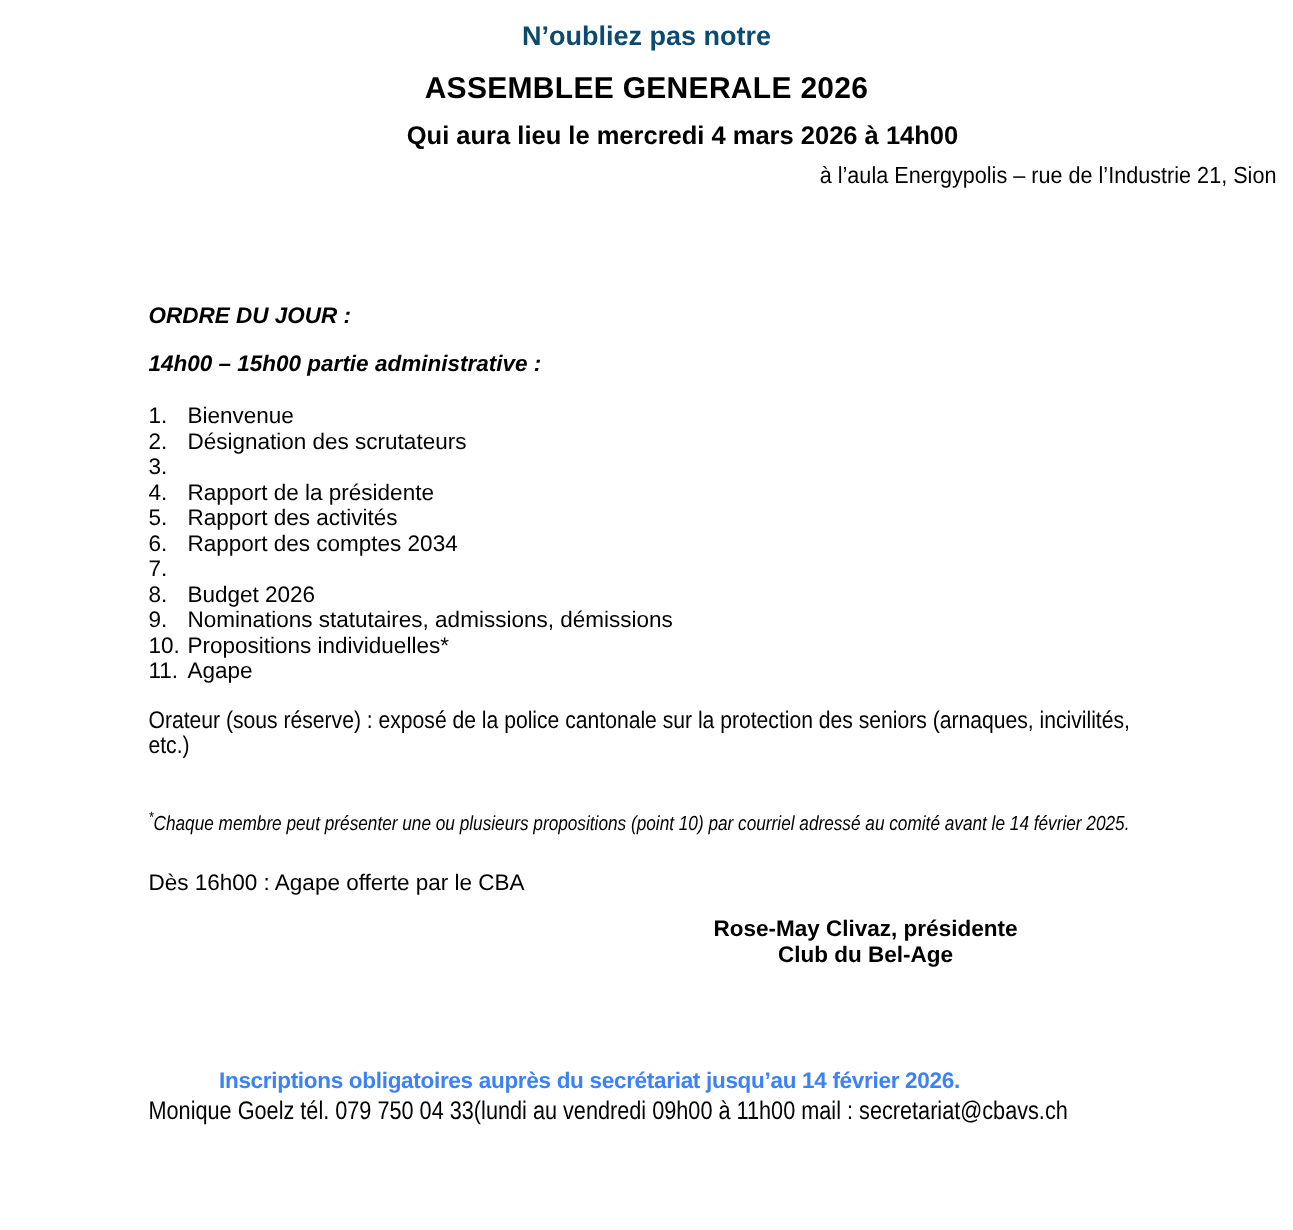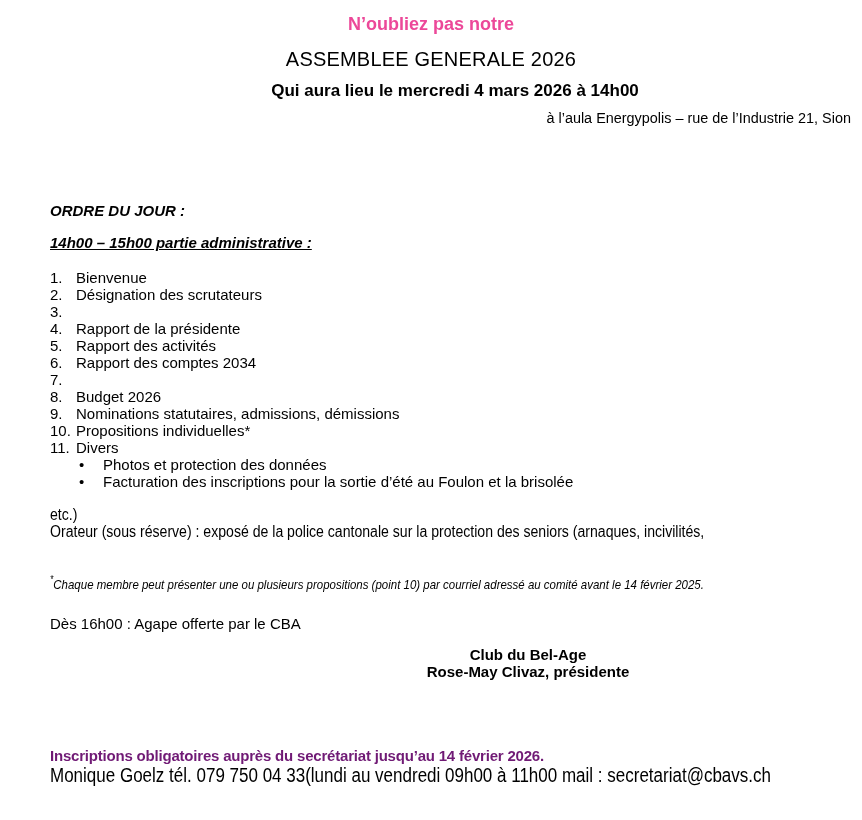--- a/index.html
+++ b/index.html
@@ -23,7 +23,7 @@
     font-size: 18px;
     line-height: 21px;
     font-weight: bold;
-    color: #ec4899;
+    color: #0c4a6e;
   }
   .title {
     margin-top: 12px;

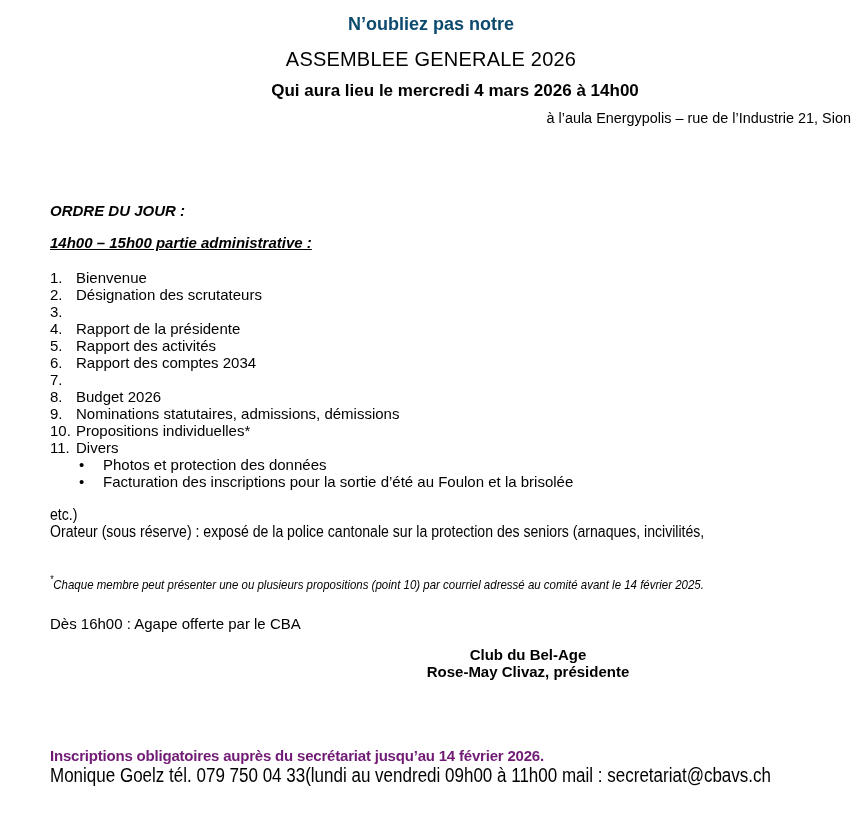--- a/index.html
+++ b/index.html
@@ -29,7 +29,7 @@
     margin-top: 12px;
     font-size: 20px;
     line-height: 24px;
-    font-weight: normal;
+    font-weight: bold;
     letter-spacing: 0.2px;
   }
   .when {

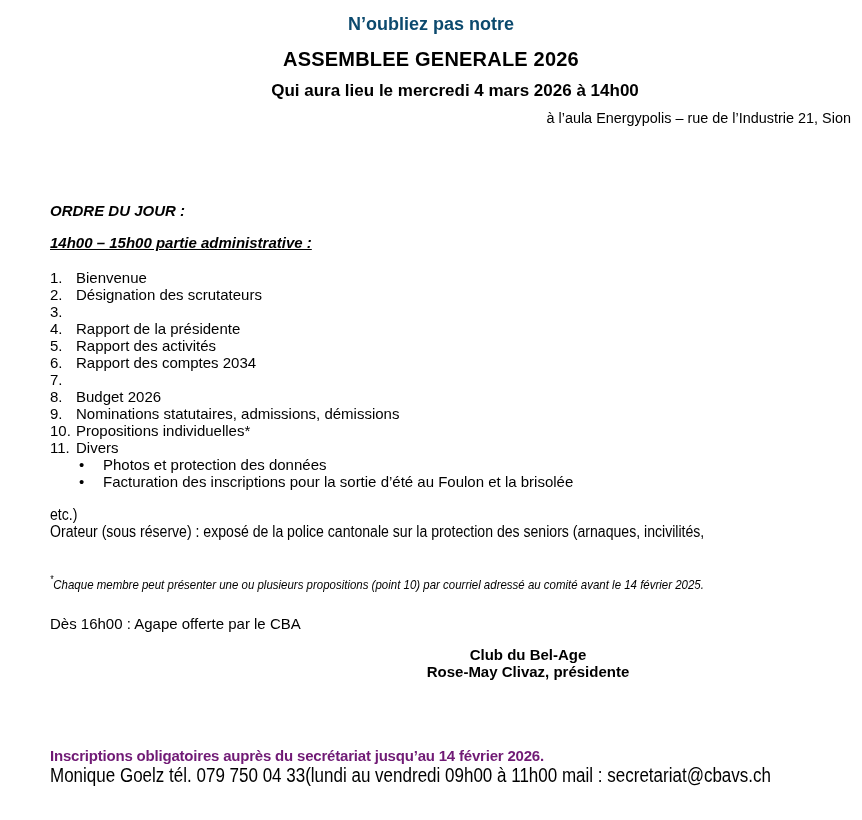--- a/index.html
+++ b/index.html
@@ -52,7 +52,7 @@
     transform-origin: 50% 50%;
   }
   
-  .content { padding-left: 50px; padding-right: 18px; }
+  .content { padding-left: 99px; padding-right: 18px; }
   .agenda-heading {
     margin-top: 76px;
     font-size: 15px;

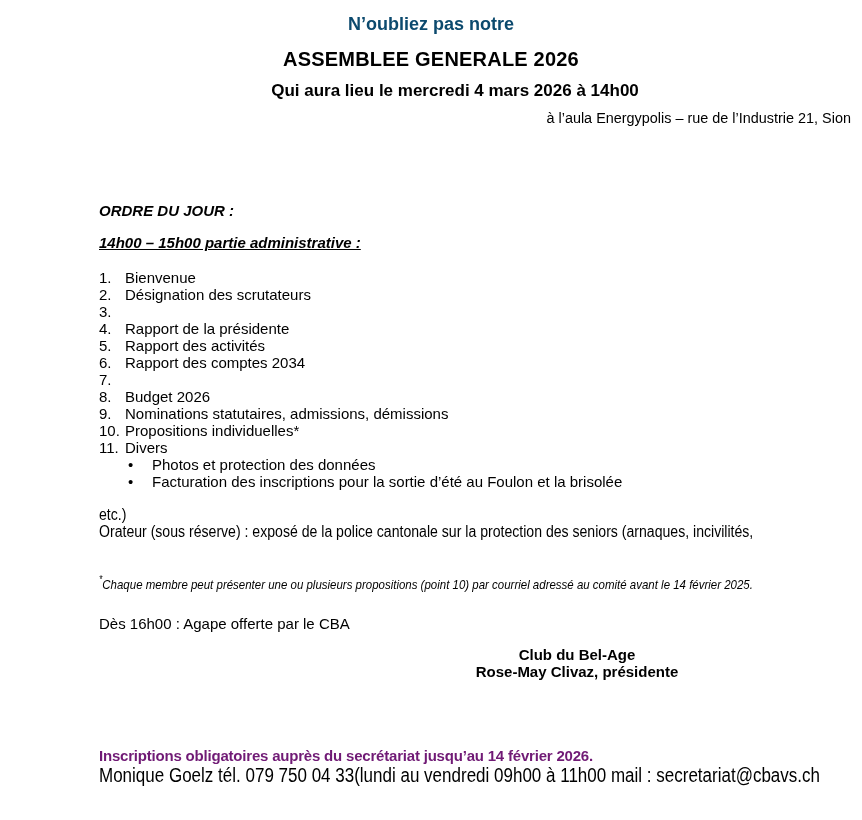--- a/index.html
+++ b/index.html
@@ -66,7 +66,6 @@
     line-height: 16px;
     font-weight: bold;
     font-style: italic;
-    text-decoration: underline;
   }
   .agenda-list { margin-top: 18px; }
   .agenda-item {

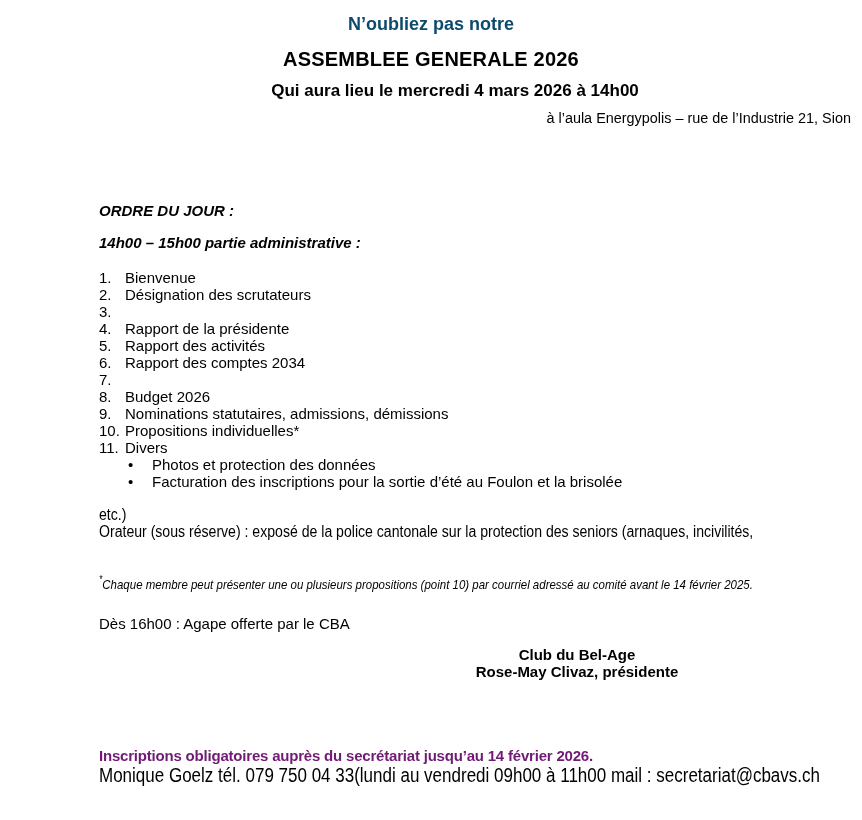--- a/index.html
+++ b/index.html
@@ -205,7 +205,7 @@
 
         <div class="agenda-item">
           <span class="num">11.</span>
-          <span class="itxt">Divers</span>
+          <span class="itxt">Agape</span>
         </div>
       </div>
 

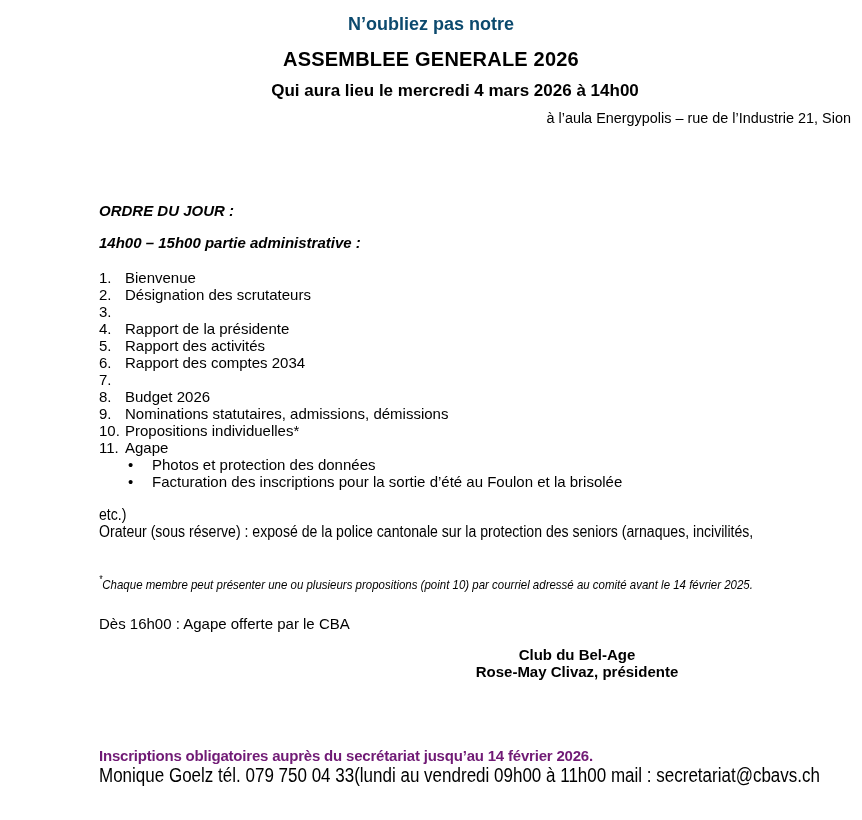--- a/index.html
+++ b/index.html
@@ -209,18 +209,6 @@
         </div>
       </div>
 
-    <div class="sub-list">
-
-        <div class="sub-item">
-          <span class="bullet-box"></span>
-          <span class="itxt">Photos et protection des données</span>
-        </div>
-
-        <div class="sub-item">
-          <span class="bullet-box"></span>
-          <span class="itxt">Facturation des inscriptions pour la sortie d’été au Foulon et la brisolée</span>
-        </div>
-      </div>
 
     <div class="speaker">
 

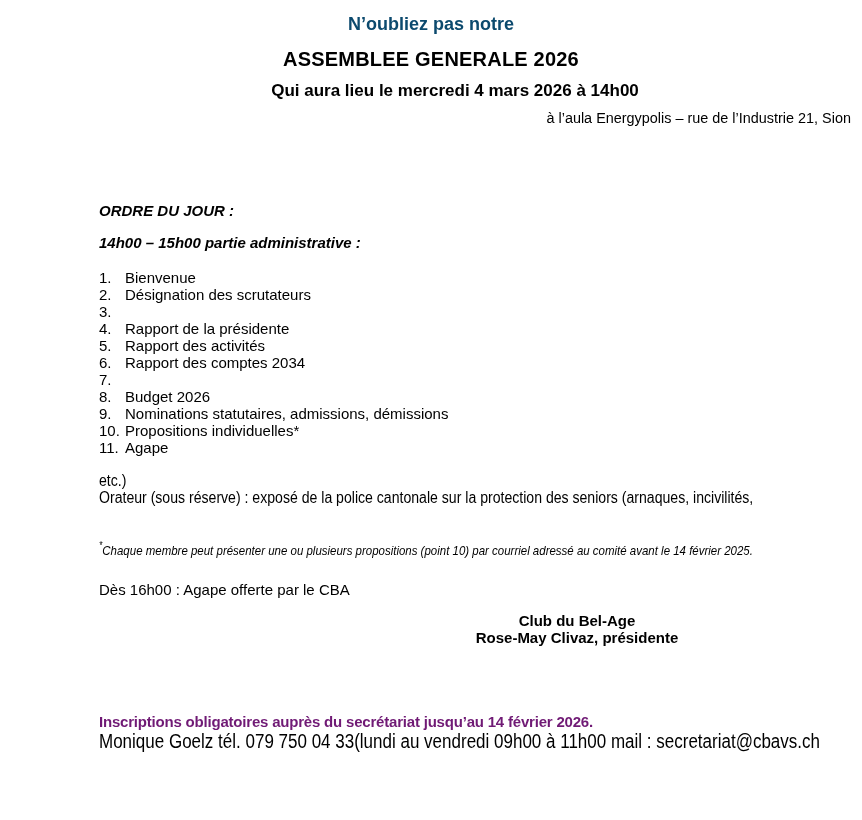--- a/index.html
+++ b/index.html
@@ -213,11 +213,11 @@
     <div class="speaker">
 
         <div class="narrow-line">
+          <span class="scalex">Orateur (sous réserve) : exposé de la police cantonale sur la protection des seniors (arnaques, incivilités,</span>
+        </div>
+
+        <div class="narrow-line">
           <span class="scalex">etc.)</span>
-        </div>
-
-        <div class="narrow-line">
-          <span class="scalex">Orateur (sous réserve) : exposé de la police cantonale sur la protection des seniors (arnaques, incivilités,</span>
         </div>
       </div>
 

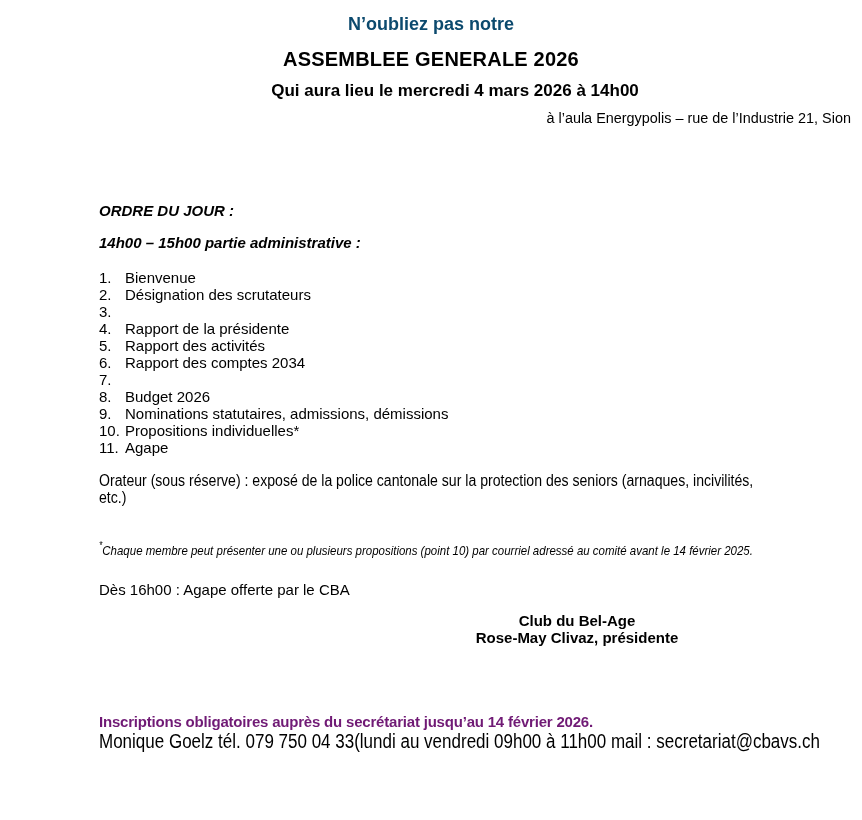--- a/index.html
+++ b/index.html
@@ -230,8 +230,8 @@
     <p class="agape">Dès 16h00 : Agape offerte par le CBA</p>
 
     <div class="signature">
+      <div>Rose-May Clivaz, présidente</div>
       <div>Club du Bel-Age</div>
-      <div>Rose-May Clivaz, présidente</div>
     </div>
 
     <div class="registration">Inscriptions obligatoires auprès du secrétariat jusqu’au 14 février 2026.</div>

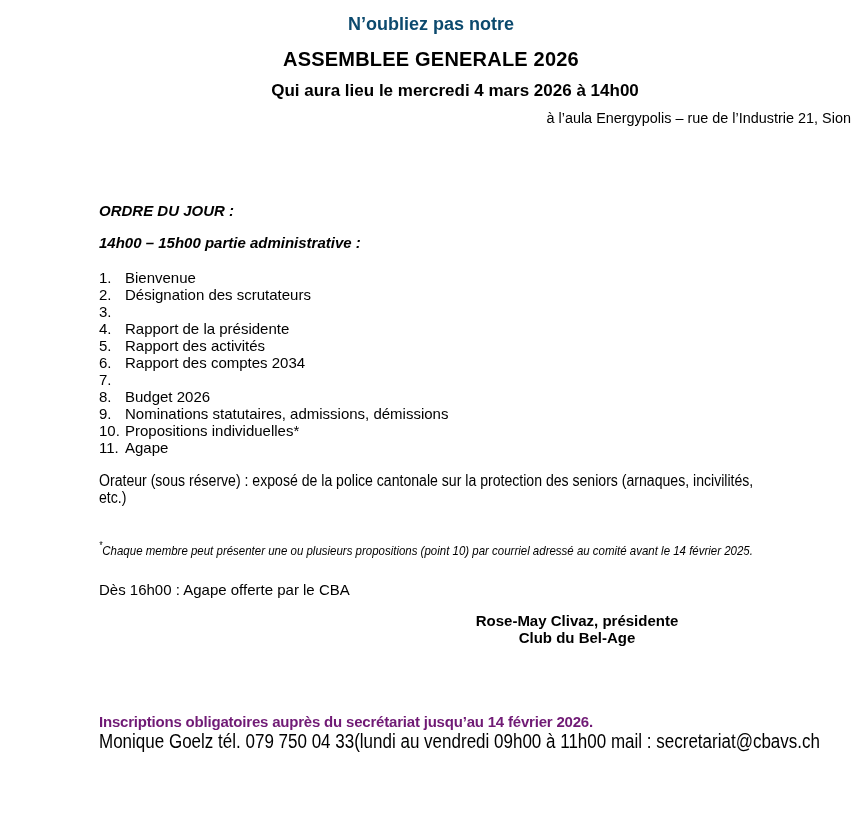--- a/index.html
+++ b/index.html
@@ -128,8 +128,9 @@
     font-size: 15px;
     line-height: 17px;
     font-weight: bold;
-    color: #701a75;
+    color: #3b82f6;
     letter-spacing: -0.2px;
+    margin-left: 47px;
   }
   .contact { margin-top: 3px; font-size: 20px; line-height: 17px; text-align: right; }
   .contact .scalex { transform: scaleX(0.85); }

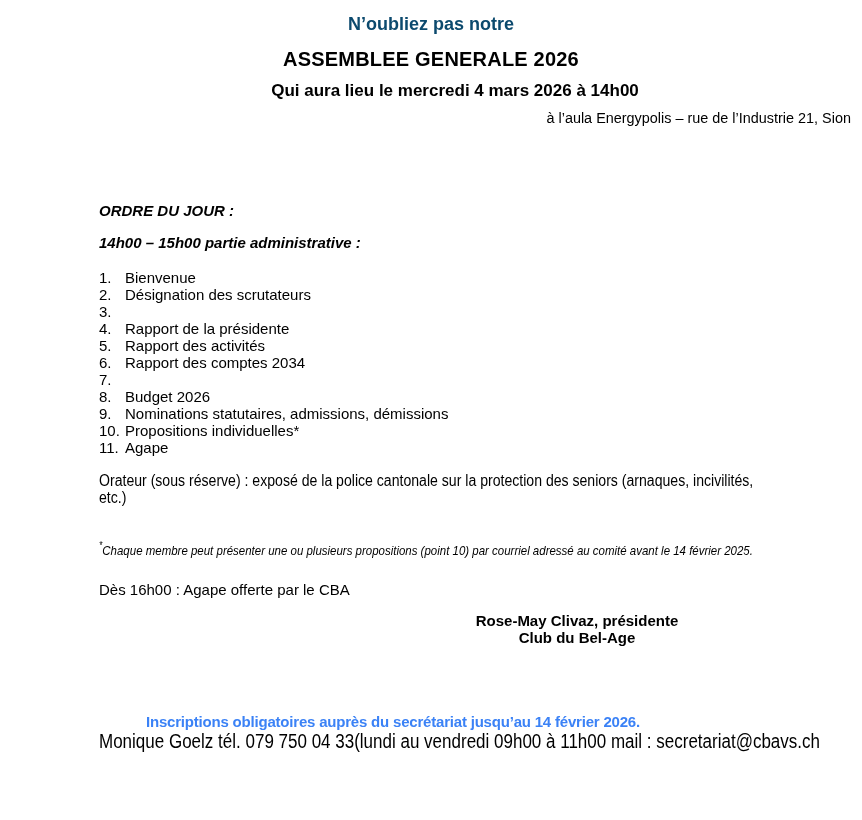--- a/index.html
+++ b/index.html
@@ -132,7 +132,7 @@
     letter-spacing: -0.2px;
     margin-left: 47px;
   }
-  .contact { margin-top: 3px; font-size: 20px; line-height: 17px; text-align: right; }
+  .contact { margin-top: 3px; font-size: 17px; line-height: 17px; }
   .contact .scalex { transform: scaleX(0.85); }
 </style>
 </head>

